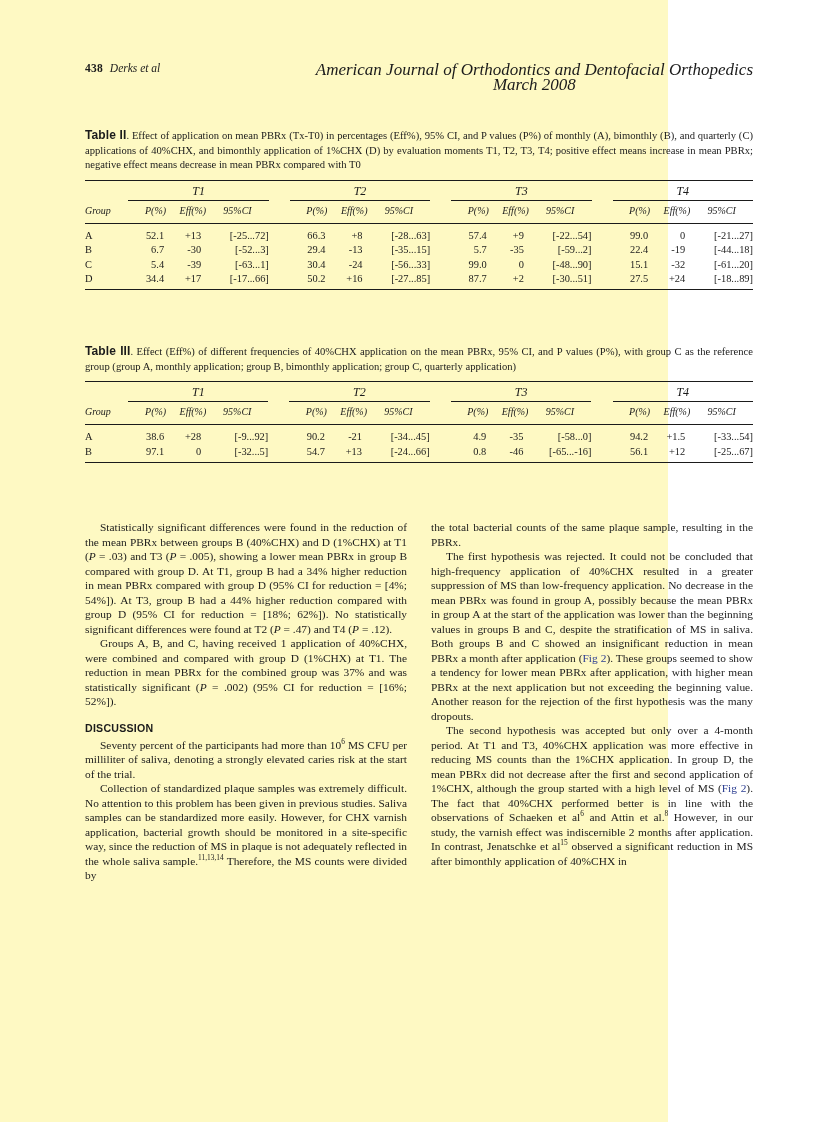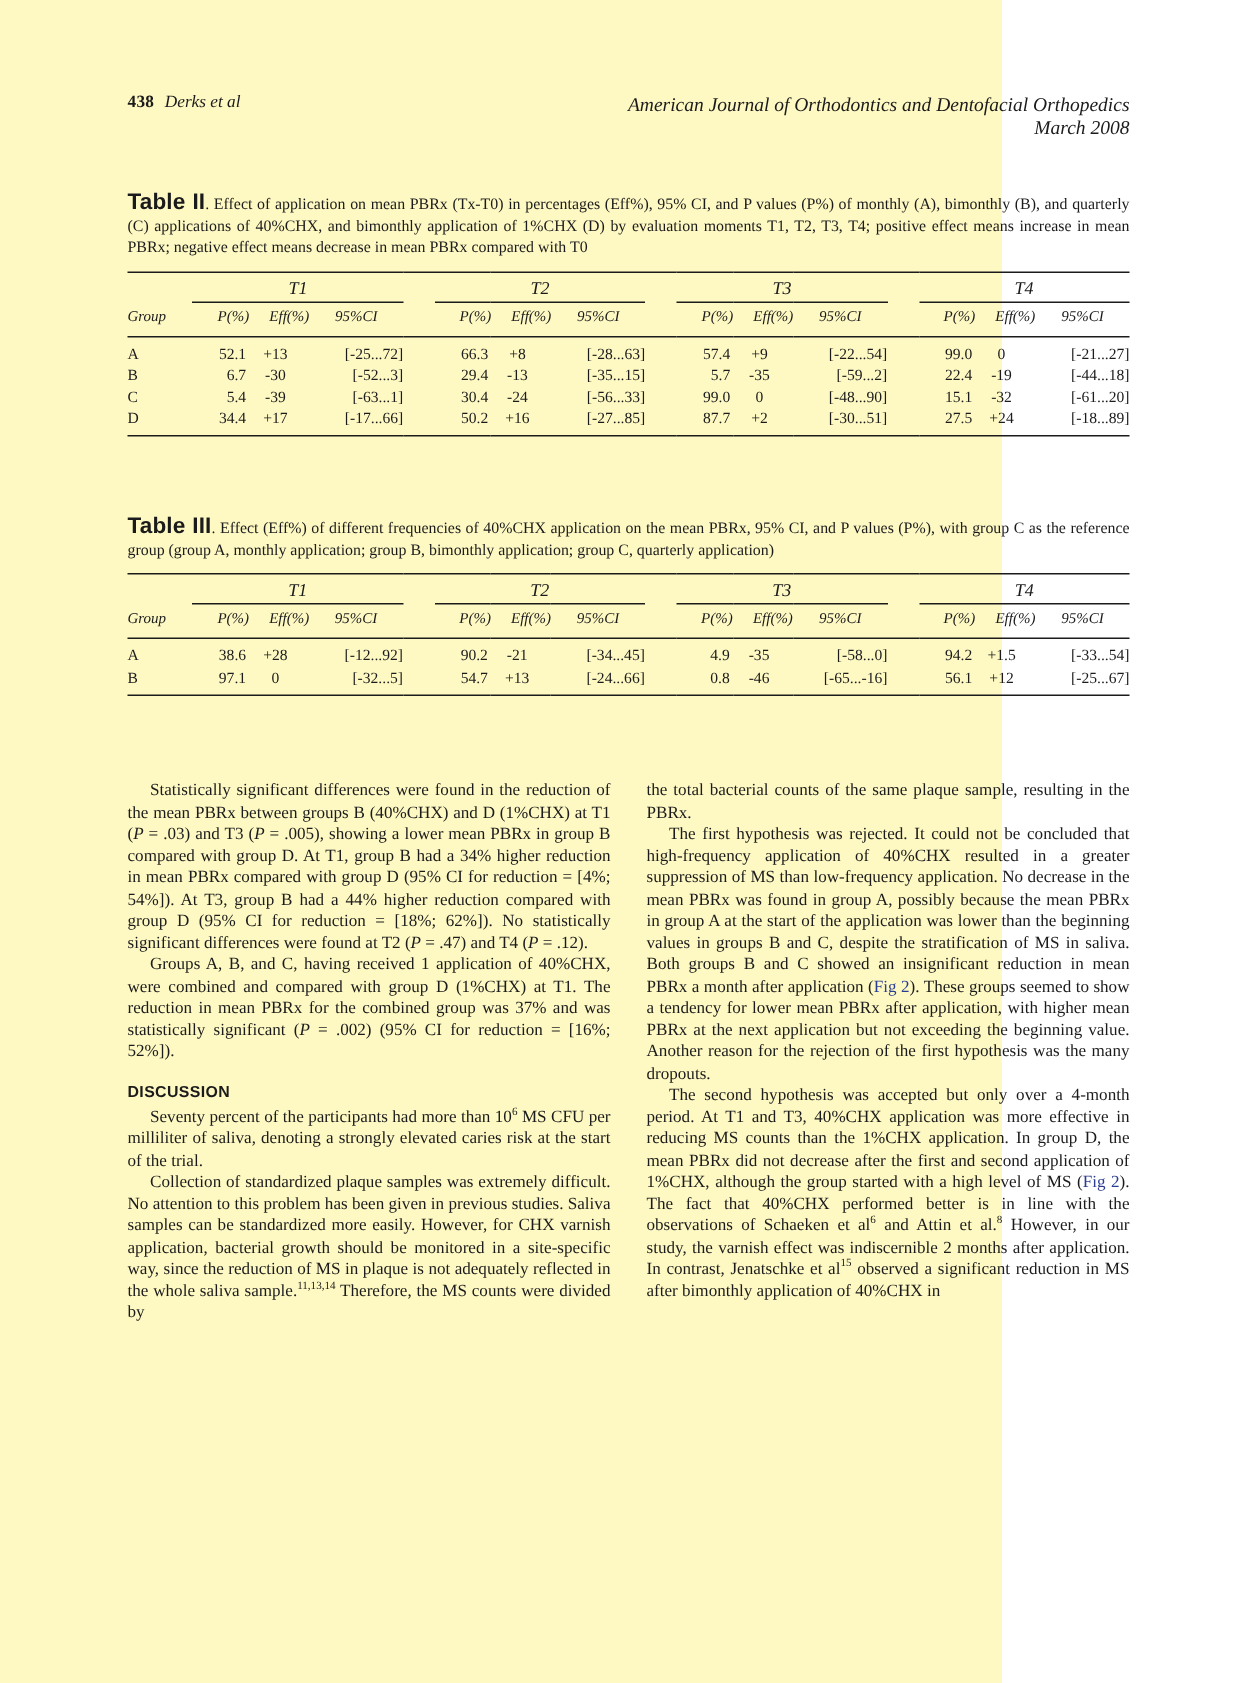--- a/index.html
+++ b/index.html
@@ -50,9 +50,9 @@
   .runhead-right {
     position: absolute;
     right: 0; top: 0;
-    text-align: right;
+    text-align: center;
     font-style: italic;
-    font-size: 13px;
+    font-size: 17px;
     line-height: 15px;
   }
 

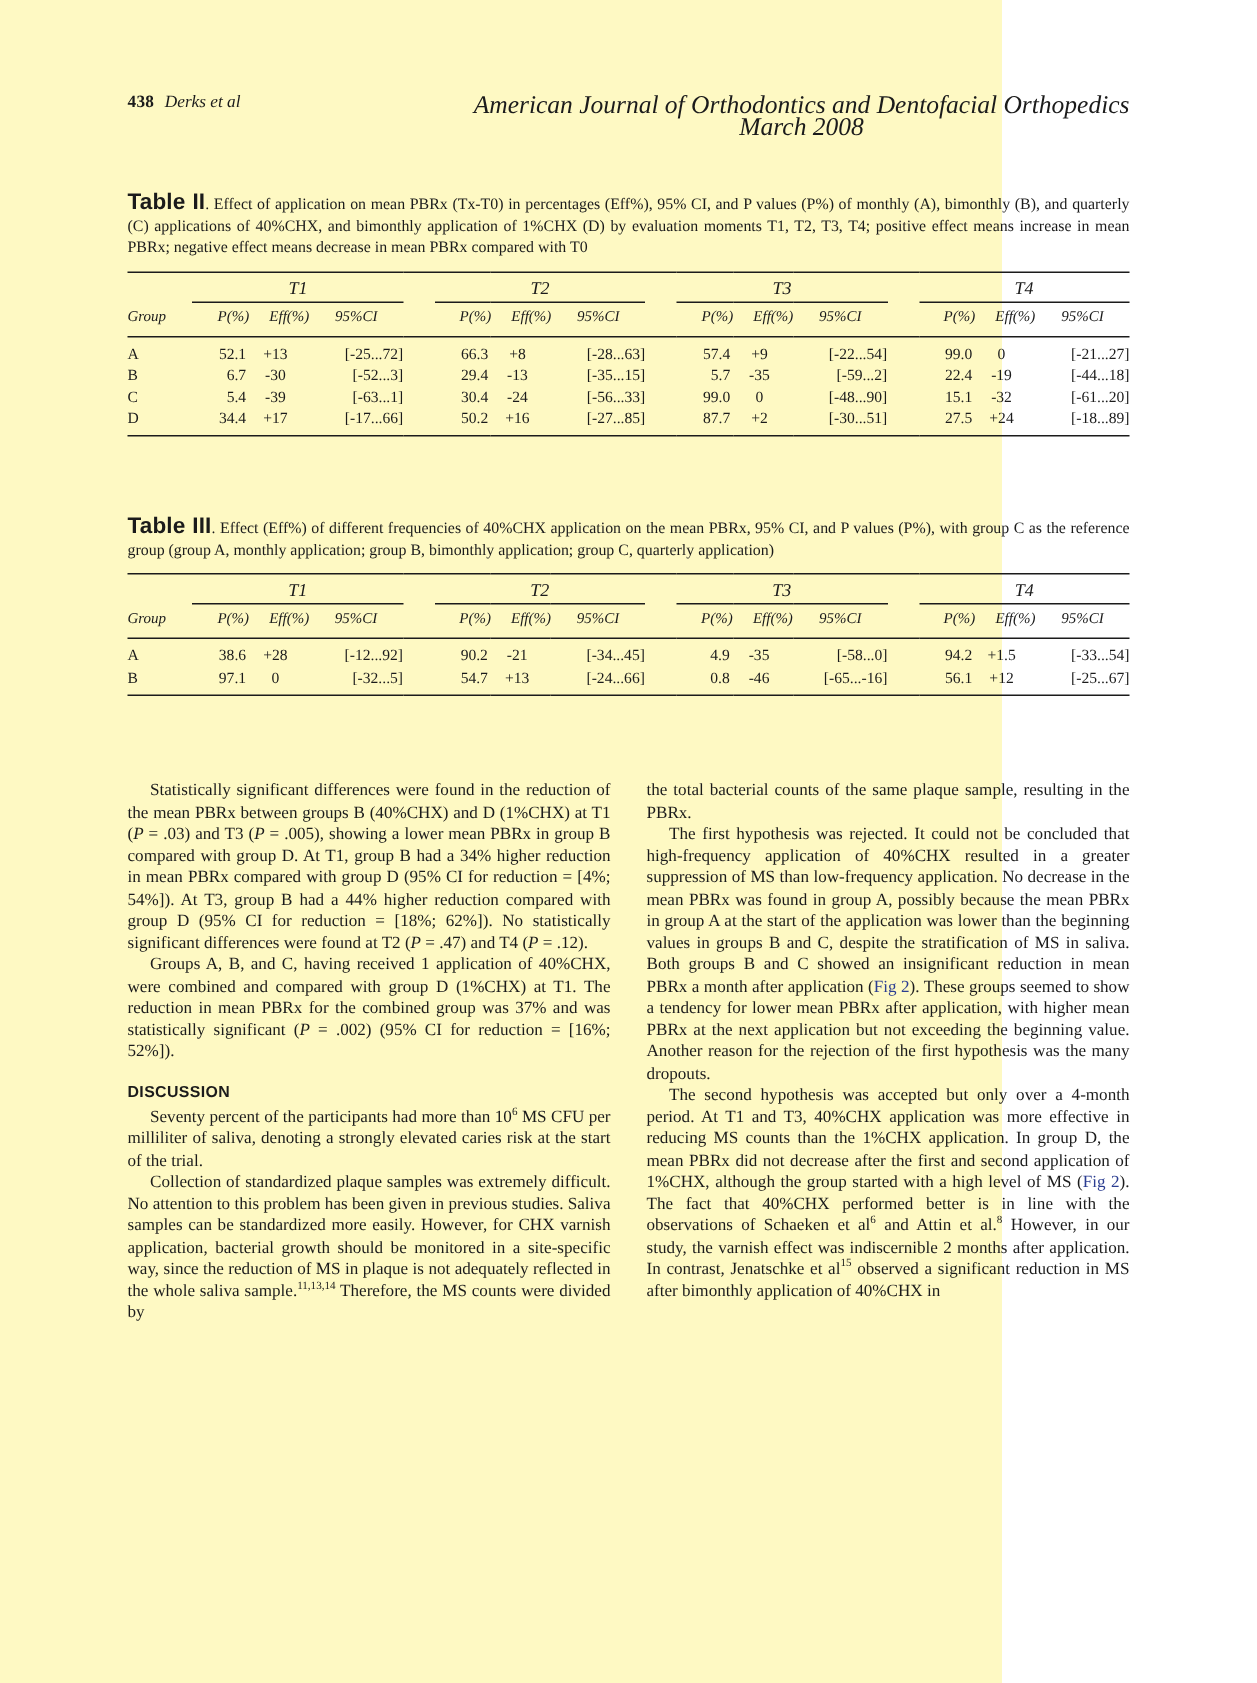--- a/index.html
+++ b/index.html
@@ -66,7 +66,7 @@
   }
   .tbl-caption .tbl-label {
     font-family: "Liberation Sans", sans-serif;
-    font-size: 15px;
+    font-size: 12px;
     font-weight: bold;
     letter-spacing: .1px;
   }

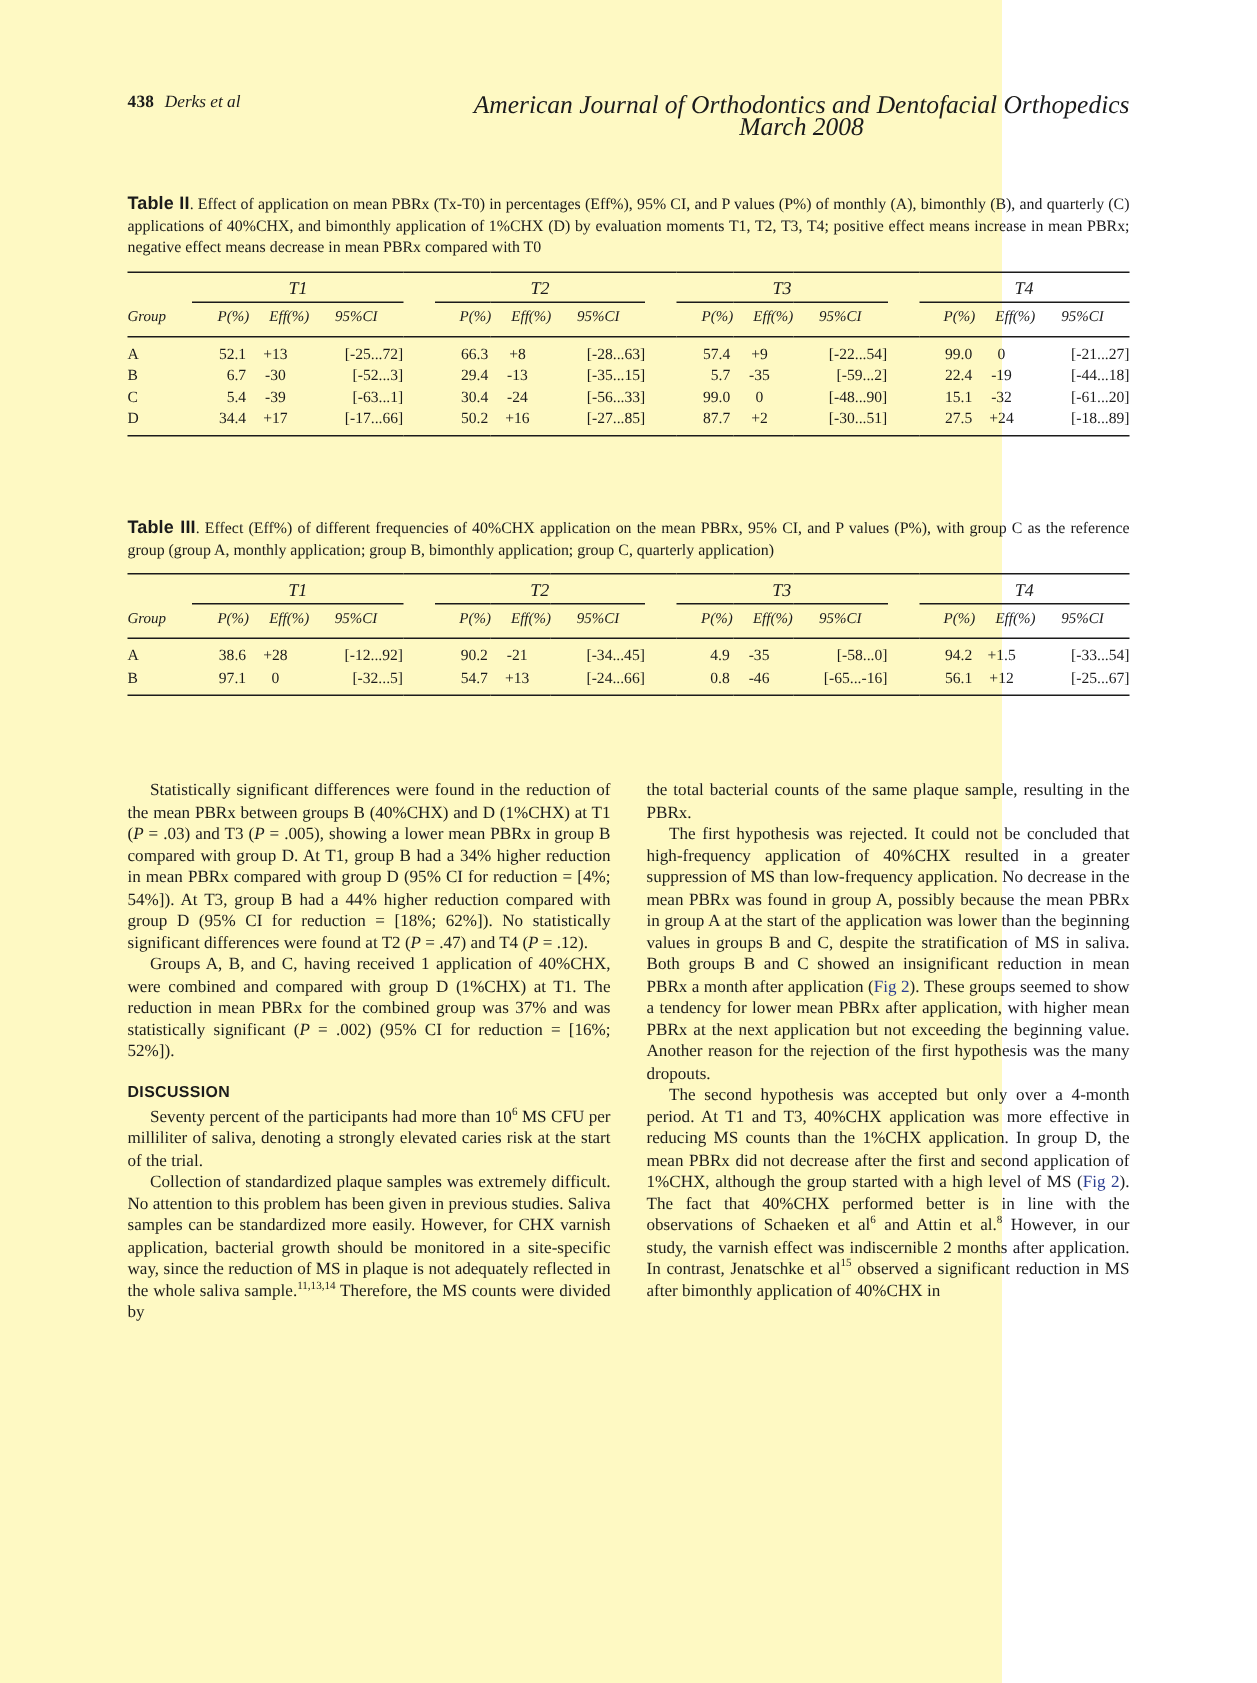--- a/index.html
+++ b/index.html
@@ -116,7 +116,7 @@
   }
   tr.datarow td.v-group { text-align: left; }
   tr.datarow td.v-p { text-align: right; padding-right: 2px; }
-  tr.datarow td.v-eff { text-align: center; padding-right: 5px; }
+  tr.datarow td.v-eff { text-align: right; padding-right: 5px; }
   tr.datarow td.v-ci { text-align: right; }
   tr.datarow.first td { padding-top: 6px; }
   tr.datarow.last td { padding-bottom: 5px; }

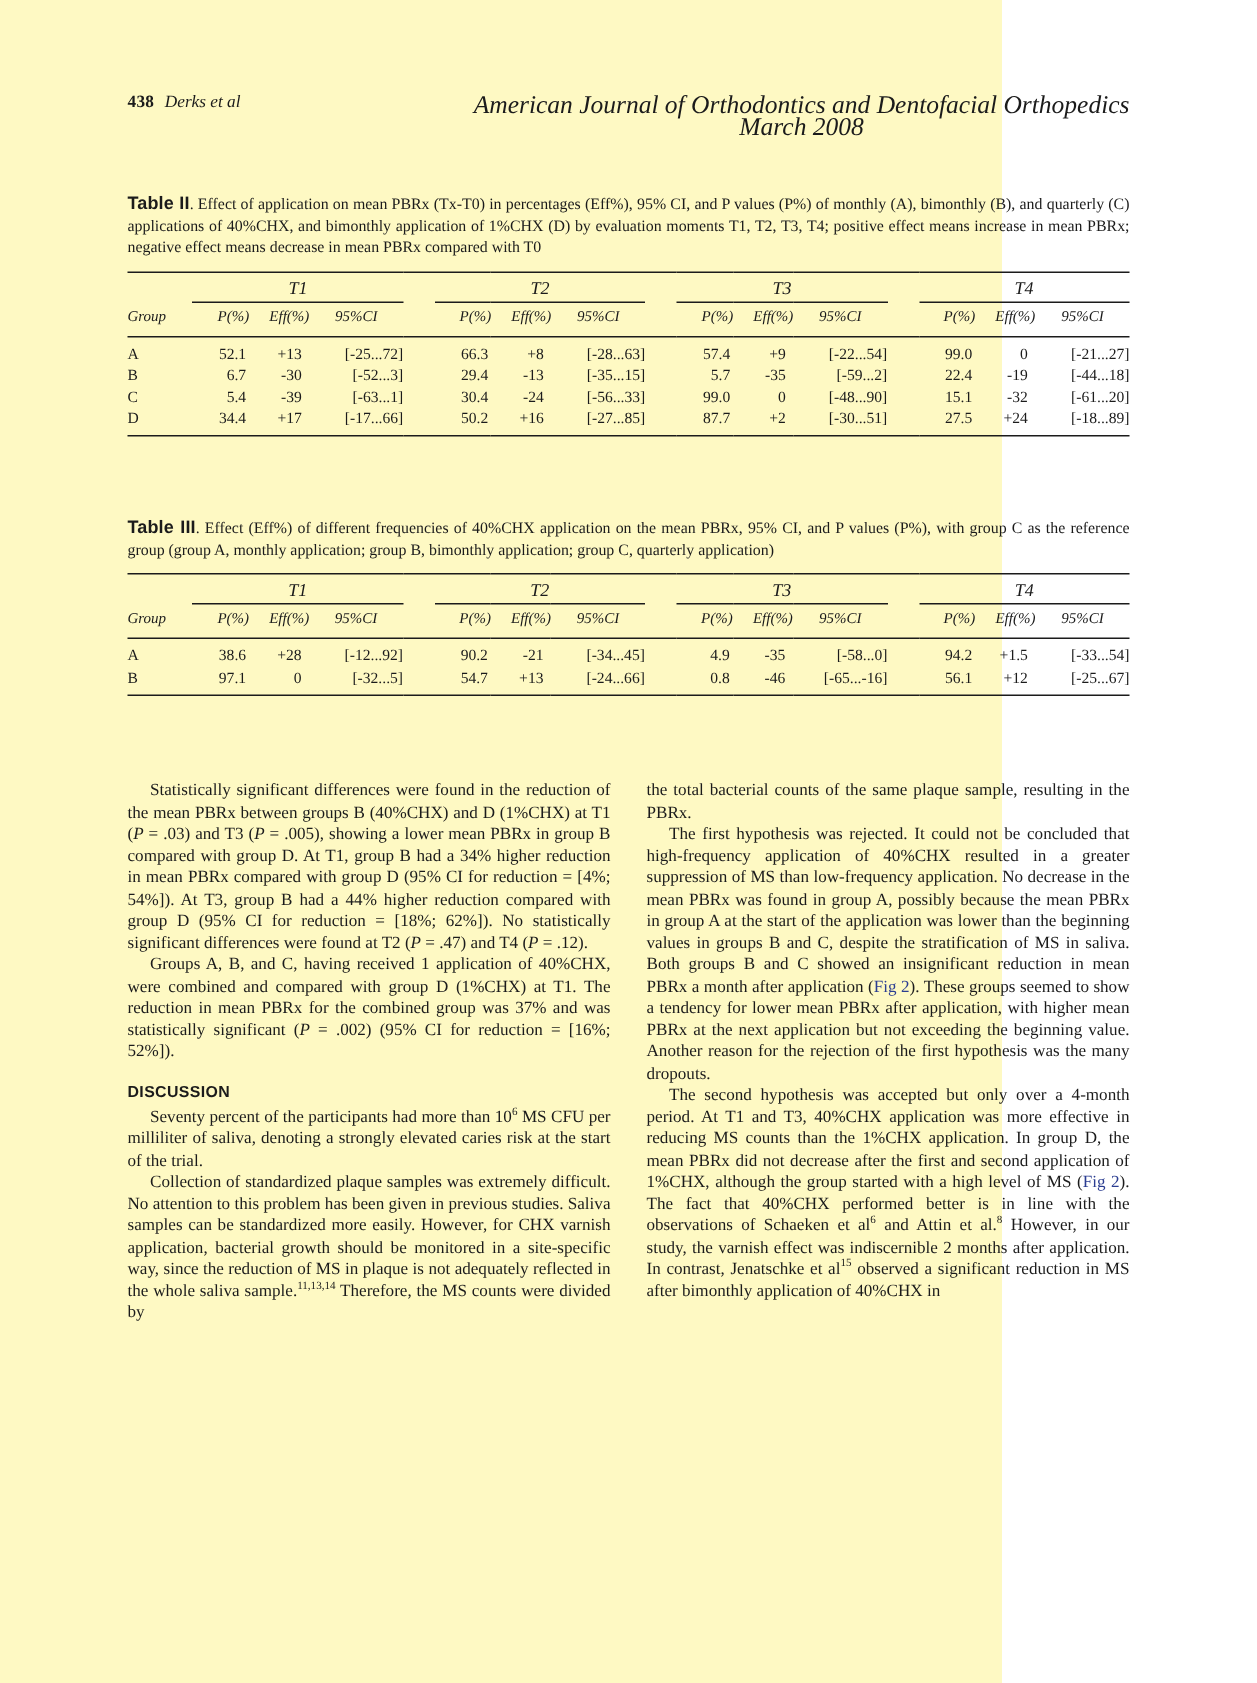--- a/index.html
+++ b/index.html
@@ -399,7 +399,7 @@
           <td class="v-group">A</td>
           <td class="v-p">38.6</td>
           <td class="v-eff">+28</td>
-          <td class="v-ci">[-12...92]</td>
+          <td class="v-ci">[-9...92]</td>
           <td></td>
           <td class="v-p">90.2</td>
           <td class="v-eff">-21</td>

